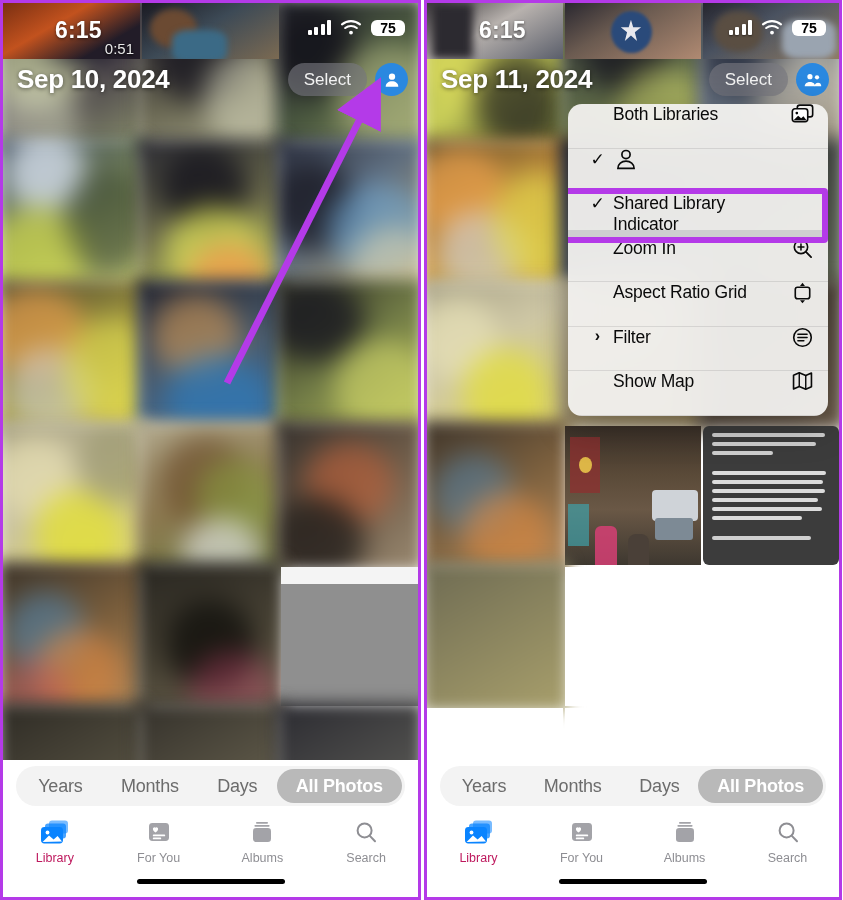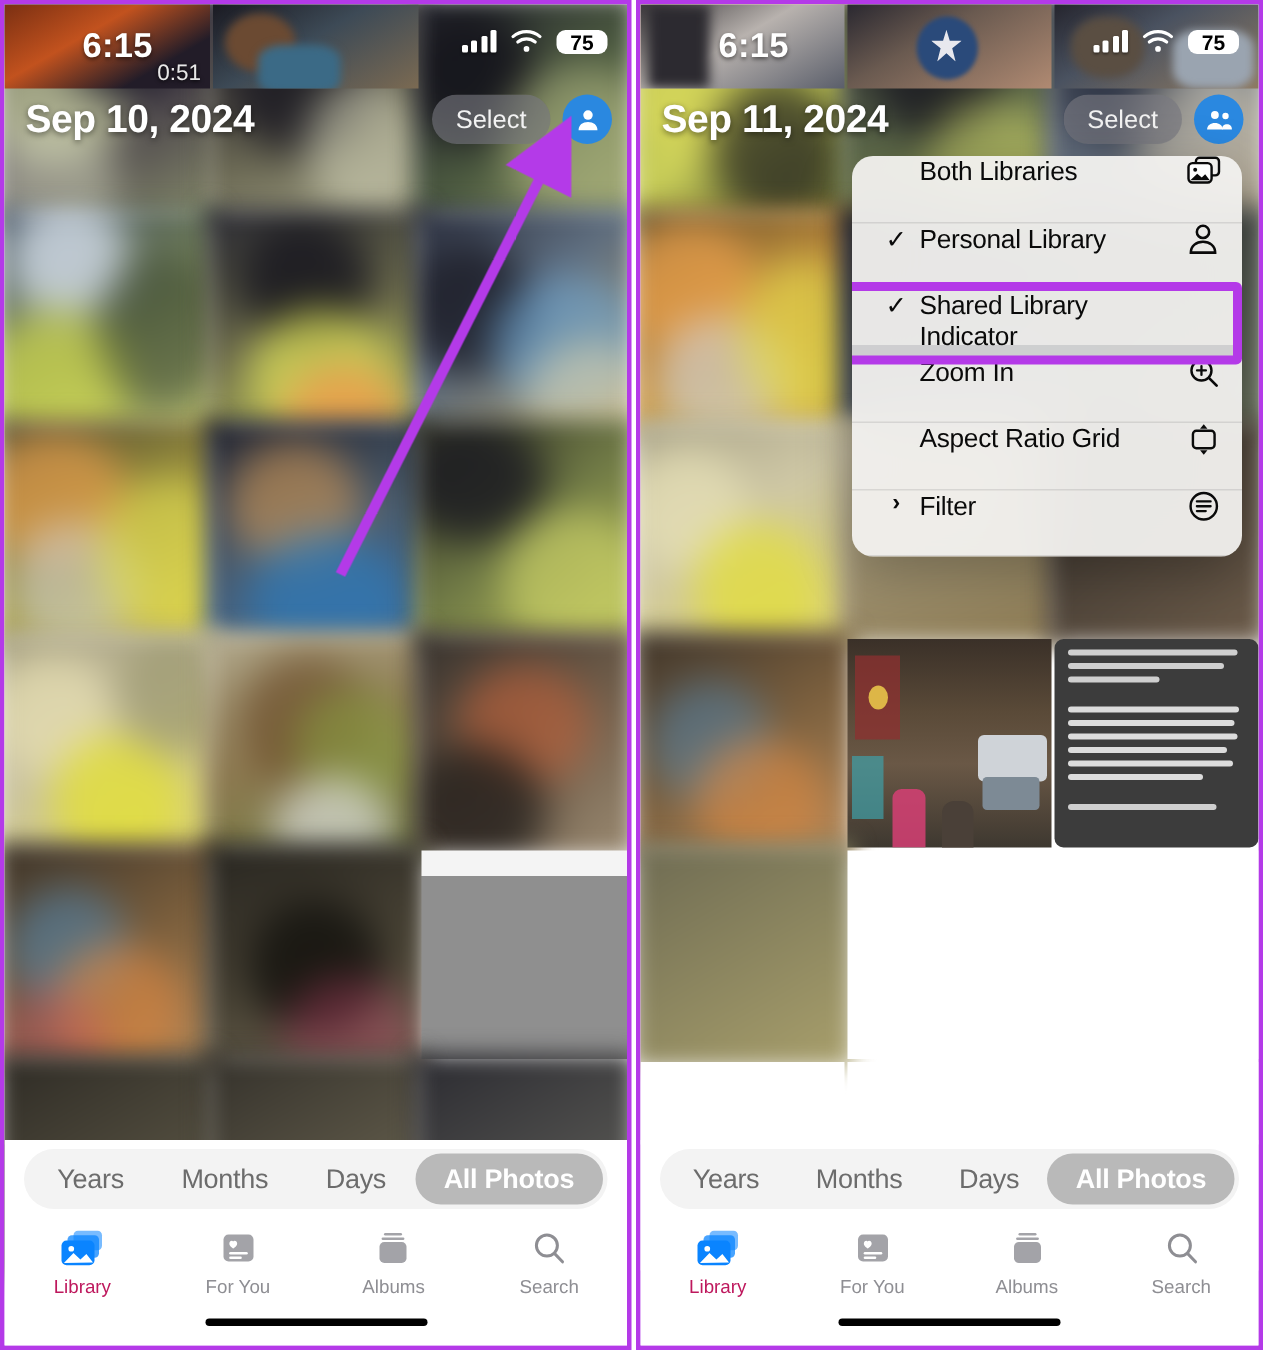--- a/index.html
+++ b/index.html
@@ -504,7 +504,6 @@
 
       <div class="mi">
         <span class="check">✓</span>
-        <span class="lbl">Personal Library</span>
         <span class="mic">
           <svg width="20" height="21" viewBox="0 0 20 21">
             <circle cx="10" cy="5.6" r="4.1" fill="none" stroke="#0a0a0a" stroke-width="1.7"></circle>

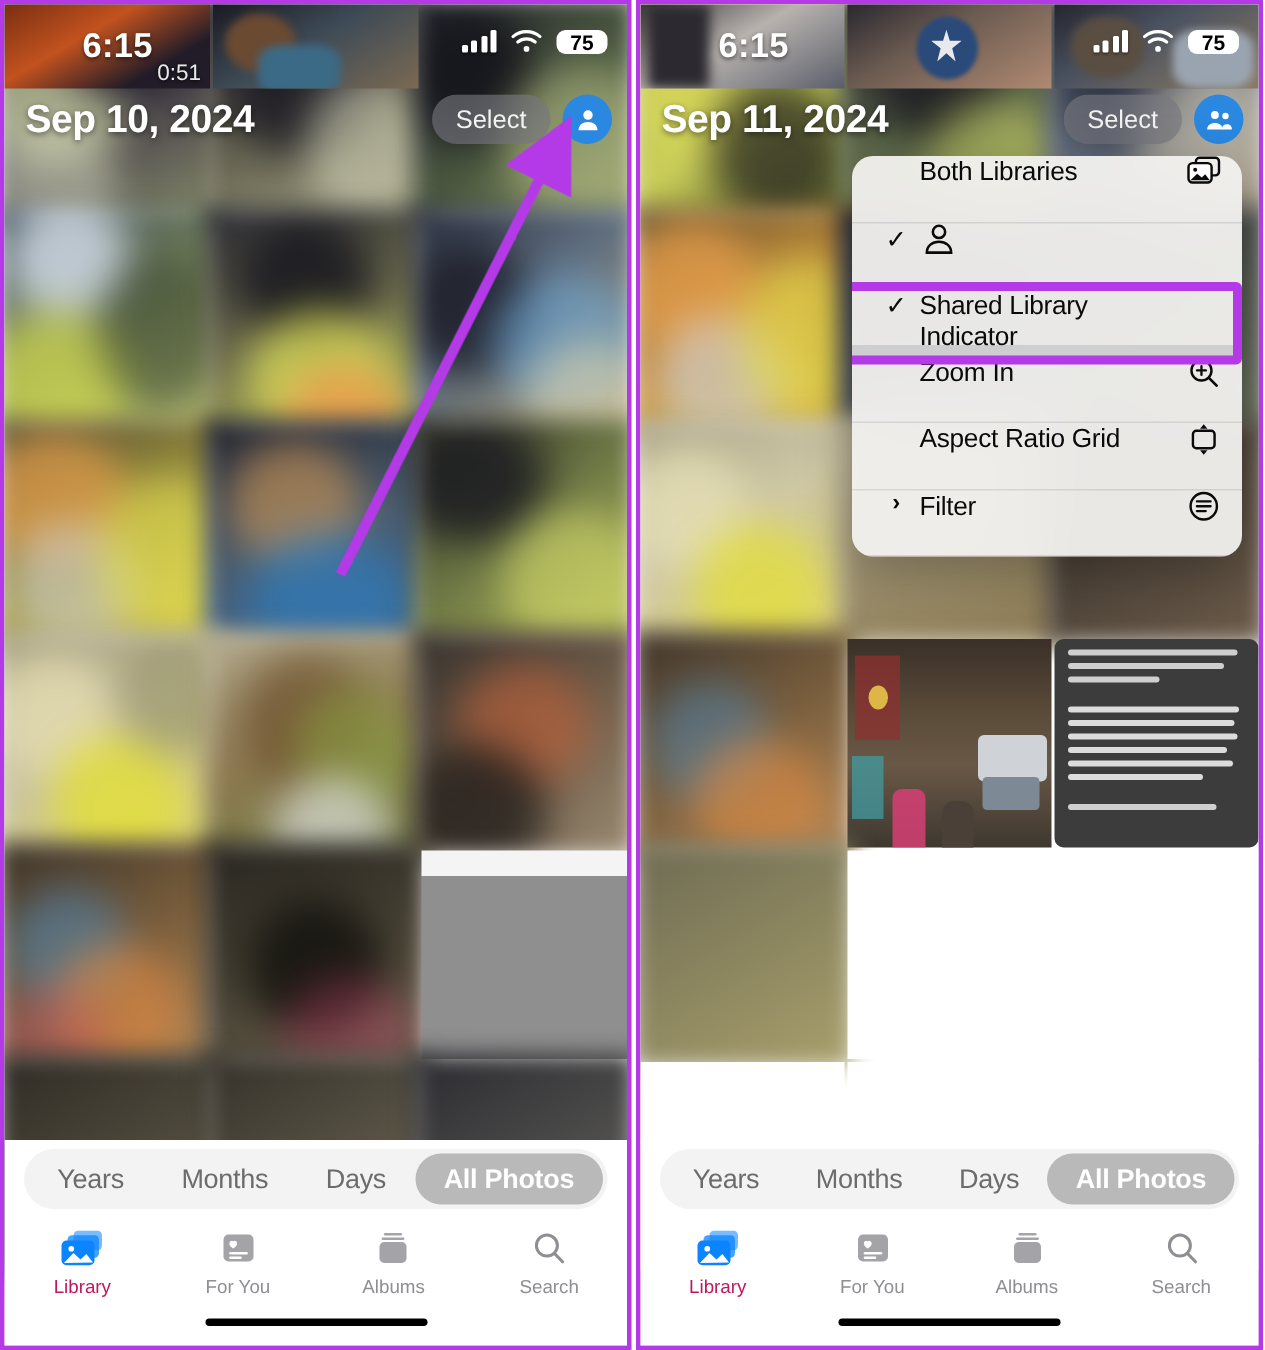--- a/index.html
+++ b/index.html
@@ -558,6 +558,17 @@
         </span>
       </div>
 
+      <div class="mi">
+        <span class="check"></span>
+        <span class="lbl">Show Map</span>
+        <span class="mic">
+          <svg width="21" height="20" viewBox="0 0 22 21">
+            <path d="M1.6 4.4 L7.6 1.8 L14.4 4.8 L20.4 2.2 L20.4 16.6 L14.4 19.2 L7.6 16.2 L1.6 18.8 Z" fill="none" stroke="#0a0a0a" stroke-width="1.7" stroke-linejoin="round"></path>
+            <line x1="7.6" y1="1.8" x2="7.6" y2="16.2" stroke="#0a0a0a" stroke-width="1.5"></line>
+            <line x1="14.4" y1="4.8" x2="14.4" y2="19.2" stroke="#0a0a0a" stroke-width="1.5"></line>
+          </svg>
+        </span>
+      </div>
 
       <div class="hl-box"></div>
     </div>

